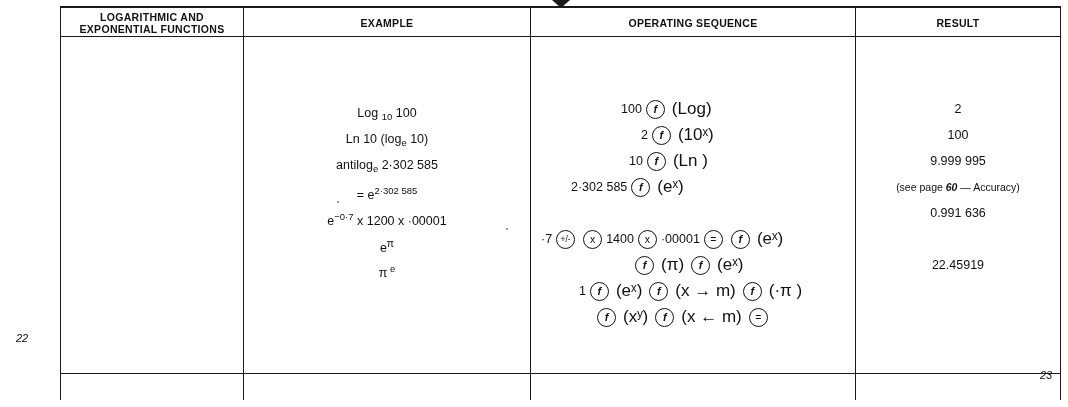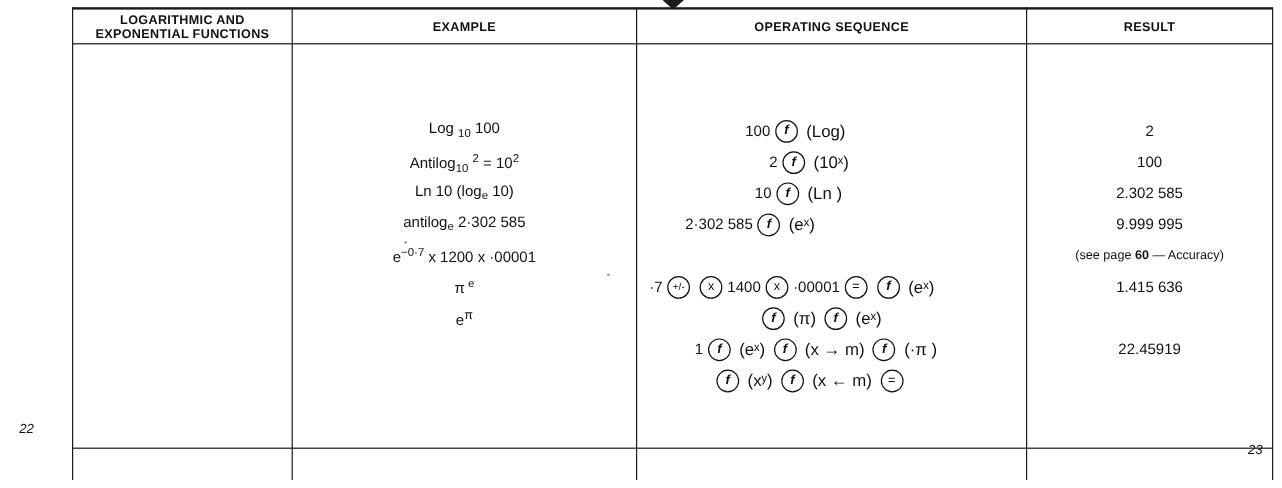--- a/index.html
+++ b/index.html
@@ -83,7 +83,7 @@
 
   .ex-line {
     height: 26px;
-    line-height: 22px;
+    line-height: 34px;
     white-space: nowrap;
   }
   .res-line {

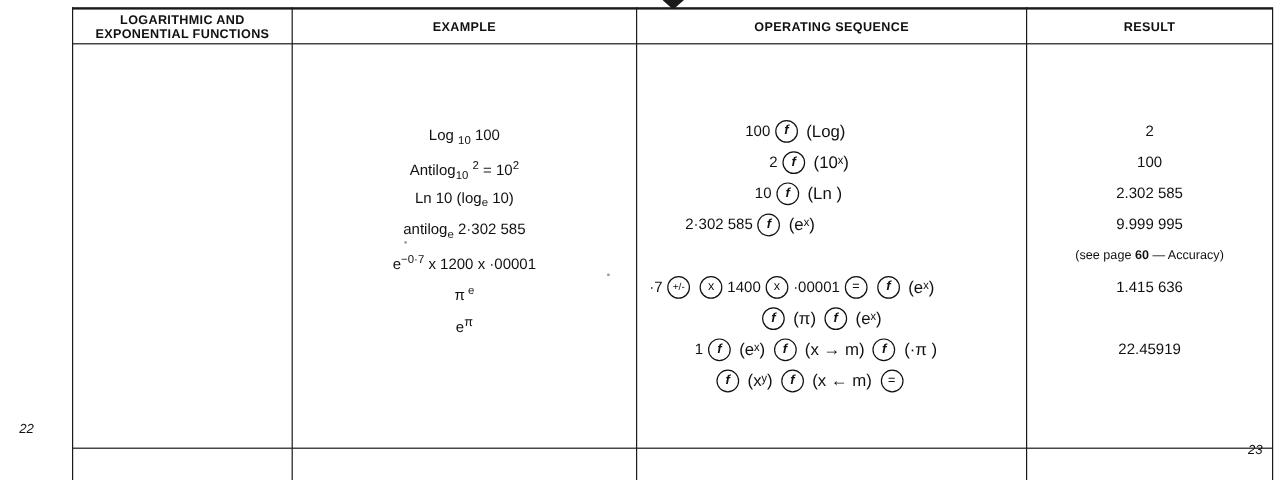--- a/index.html
+++ b/index.html
@@ -129,7 +129,7 @@
   }
   .key.f { font-style: italic; font-weight: bold; font-size: 11px; }
   .lbl {
-    font-size: 14px;
+    font-size: 17px;
     margin: 0 3px;
   }
   .txt { font-size: 12.5px; }

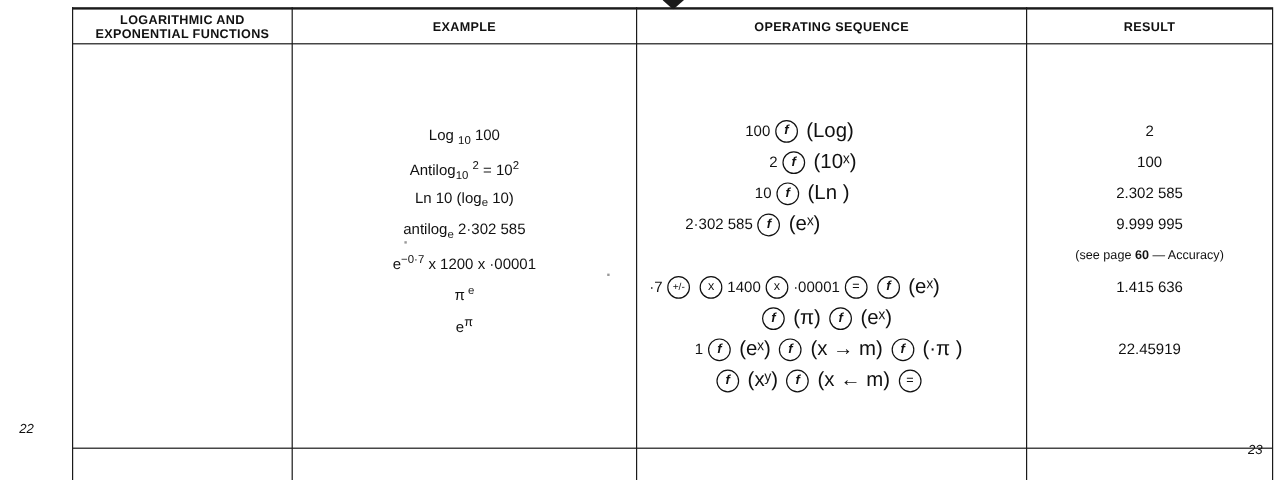--- a/index.html
+++ b/index.html
@@ -177,7 +177,6 @@
 
   <div class="col col-example" id="col-example">
       <div class="ex-line"><span>Log </span><span class="sub">10</span><span> 100</span></div>
-      <div class="ex-line"><span>Antilog</span><span class="sub">10</span><span> </span><span class="sup">2</span><span> = 10</span><span class="sup">2</span></div>
       <div class="ex-line"><span>Ln 10 (log</span><span class="sub">e</span><span> 10)</span></div>
       <div class="ex-line"><span>antilog</span><span class="sub">e</span><span> 2·302 585</span></div>
       <div class="ex-line"><span>e</span><span class="sup">−0·7</span><span> x 1200 x ·00001</span></div>

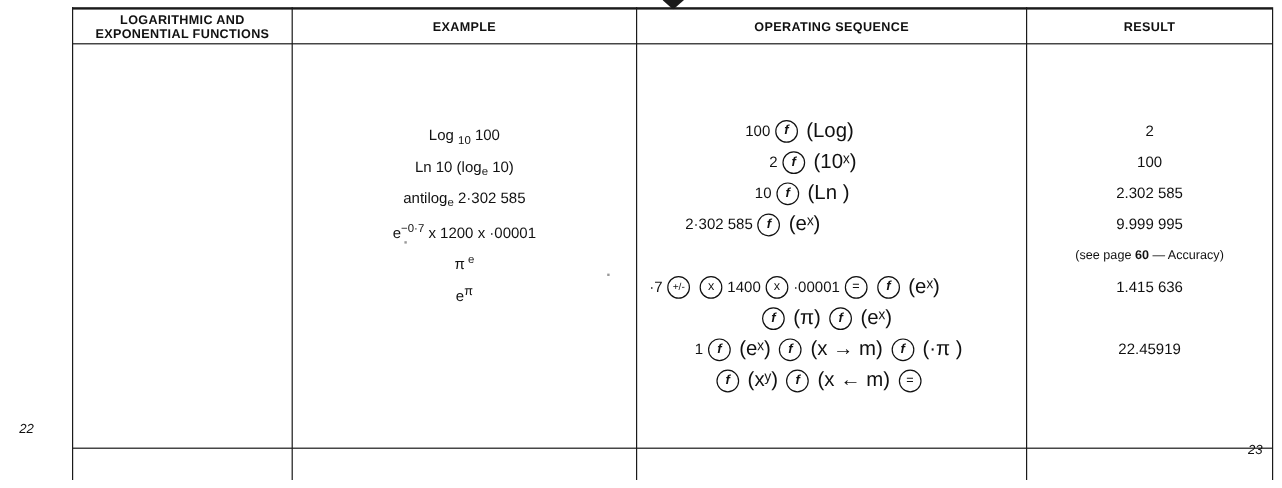--- a/index.html
+++ b/index.html
@@ -252,7 +252,6 @@
   <div class="col col-result" id="col-result">
       <div class="res-line">2</div>
       <div class="res-line">100</div>
-      <div class="res-line">2.302 585</div>
       <div class="res-line">9.999 995</div>
       <div class="res-note"><span>(see page </span><b>60</b><span>  — Accuracy)</span></div>
       <div class="res-line">1.415 636</div>

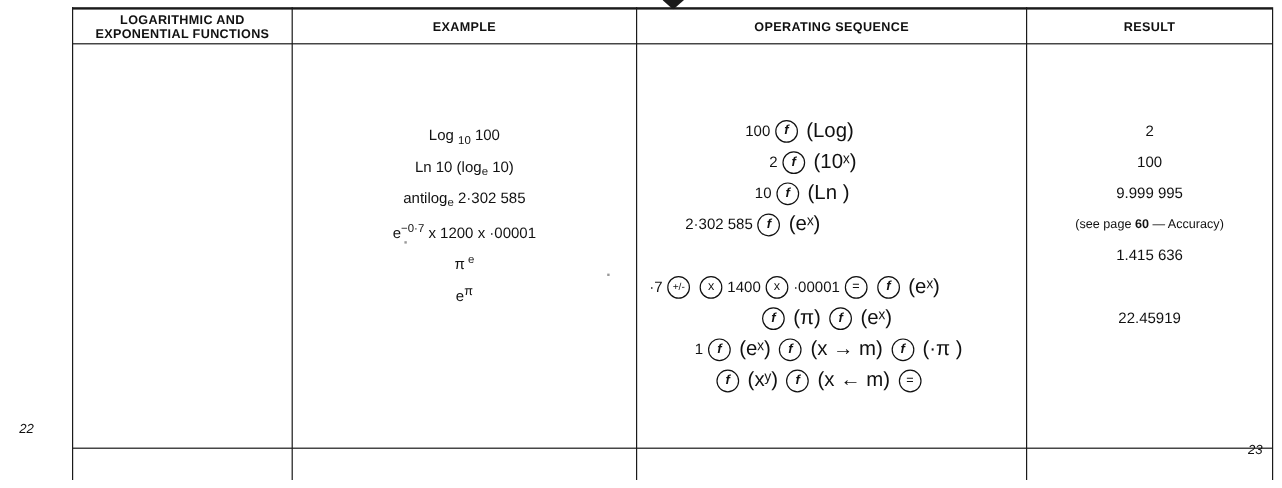--- a/index.html
+++ b/index.html
@@ -179,6 +179,7 @@
       <div class="ex-line"><span>Log </span><span class="sub">10</span><span> 100</span></div>
       <div class="ex-line"><span>Ln 10 (log</span><span class="sub">e</span><span> 10)</span></div>
       <div class="ex-line"><span>antilog</span><span class="sub">e</span><span> 2·302 585</span></div>
+      <div class="ex-line"><span>= e</span><span class="sup">2·302 585</span></div>
       <div class="ex-line"><span>e</span><span class="sup">−0·7</span><span> x 1200 x ·00001</span></div>
       <div class="ex-line"><span>π</span><span class="sup"> e</span></div>
       <div class="ex-line"><span>e</span><span class="supbig">π</span></div>

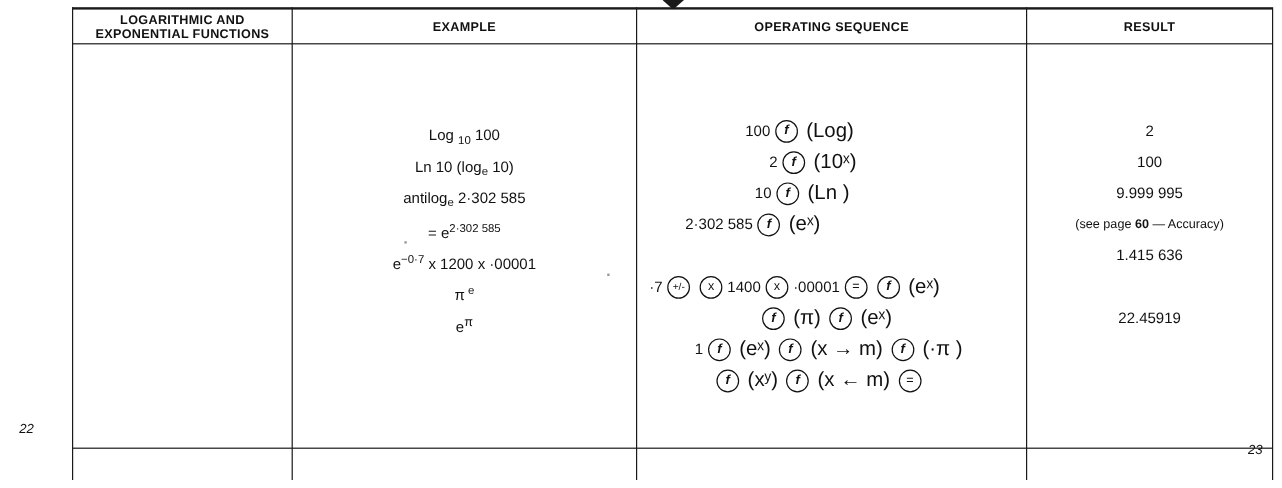--- a/index.html
+++ b/index.html
@@ -98,7 +98,7 @@
     white-space: nowrap;
     font-size: 10.5px;
   }
-  .res-note b { font-weight: bold; }
+  .res-note b { font-style: italic; font-weight: bold; }
 
   .sub { font-size: 9.5px; vertical-align: -3px; }
   .sup { font-size: 9.5px; vertical-align: 5px; }

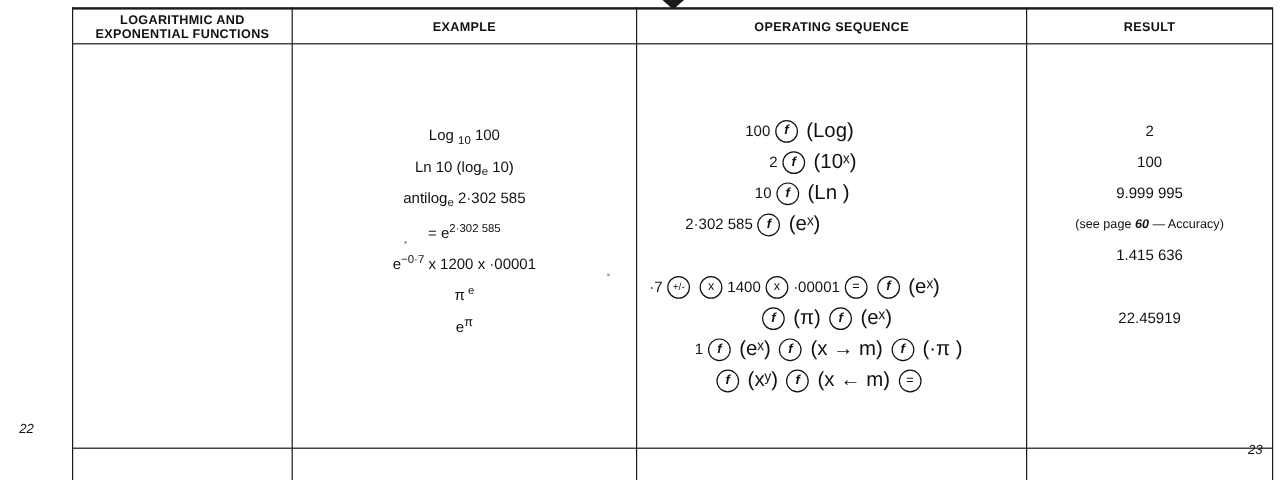--- a/index.html
+++ b/index.html
@@ -255,7 +255,7 @@
       <div class="res-line">100</div>
       <div class="res-line">9.999 995</div>
       <div class="res-note"><span>(see page </span><b>60</b><span>  — Accuracy)</span></div>
-      <div class="res-line">1.415 636</div>
+      <div class="res-line">0.991 636</div>
       <div class="res-line"></div>
       <div class="res-line">22.45919</div>
     </div>

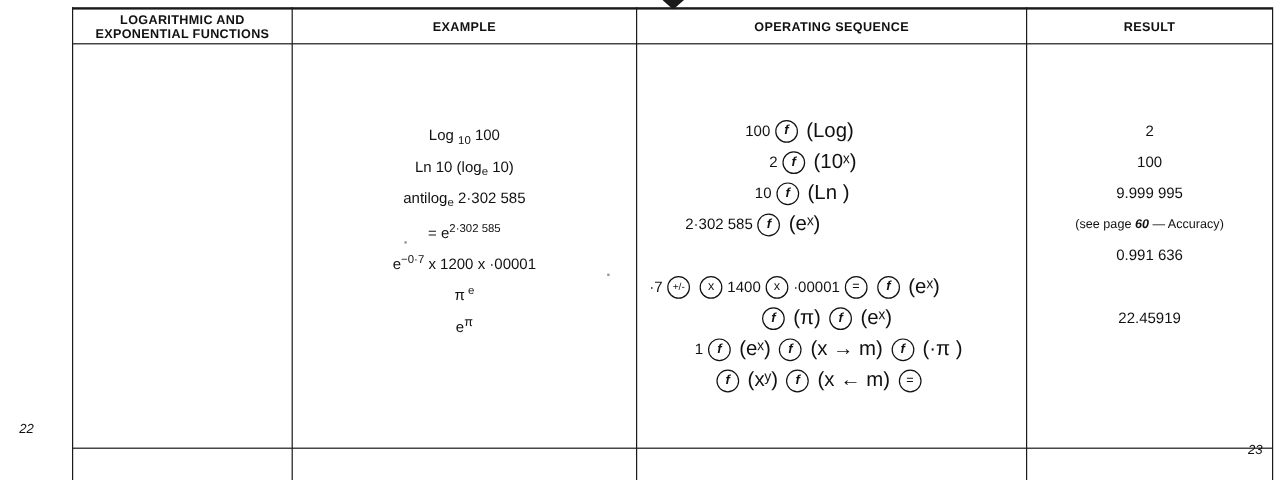--- a/index.html
+++ b/index.html
@@ -181,8 +181,8 @@
       <div class="ex-line"><span>antilog</span><span class="sub">e</span><span> 2·302 585</span></div>
       <div class="ex-line"><span>= e</span><span class="sup">2·302 585</span></div>
       <div class="ex-line"><span>e</span><span class="sup">−0·7</span><span> x 1200 x ·00001</span></div>
+      <div class="ex-line"><span>e</span><span class="supbig">π</span></div>
       <div class="ex-line"><span>π</span><span class="sup"> e</span></div>
-      <div class="ex-line"><span>e</span><span class="supbig">π</span></div>
     </div>
   <div class="col col-sequence" id="col-sequence">
       <div class="seq-row">

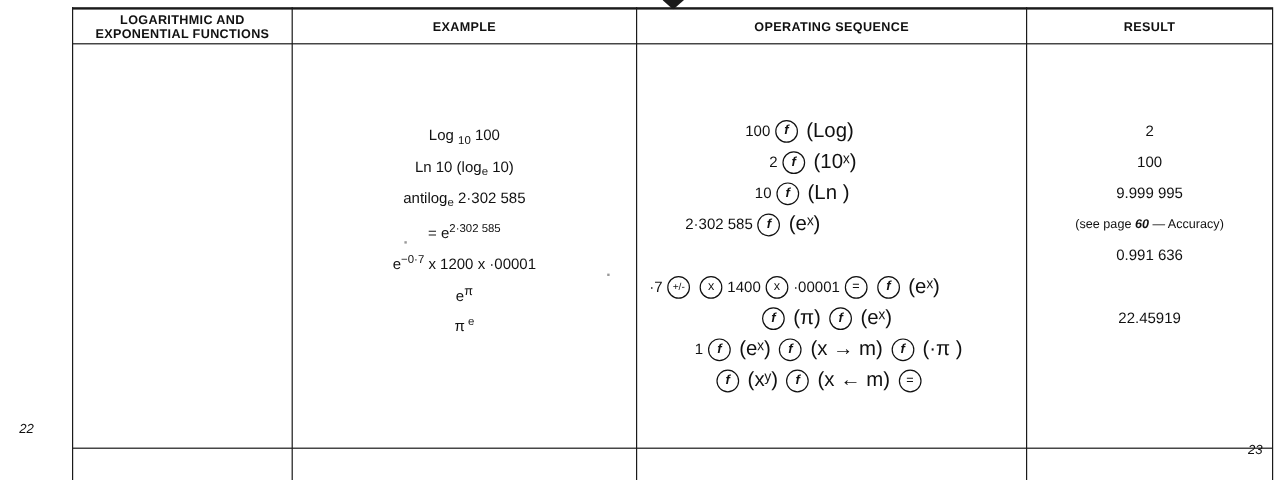--- a/index.html
+++ b/index.html
@@ -140,7 +140,7 @@
     font-size: 11px;
     font-style: italic;
   }
-  .pagenum-left { left: 16px; top: 352px; text-align: right; }
+  .pagenum-left { left: 16px; top: 332px; text-align: right; }
   .pagenum-right { left: 1040px; top: 352px; margin-top: 17px; }
 
   

